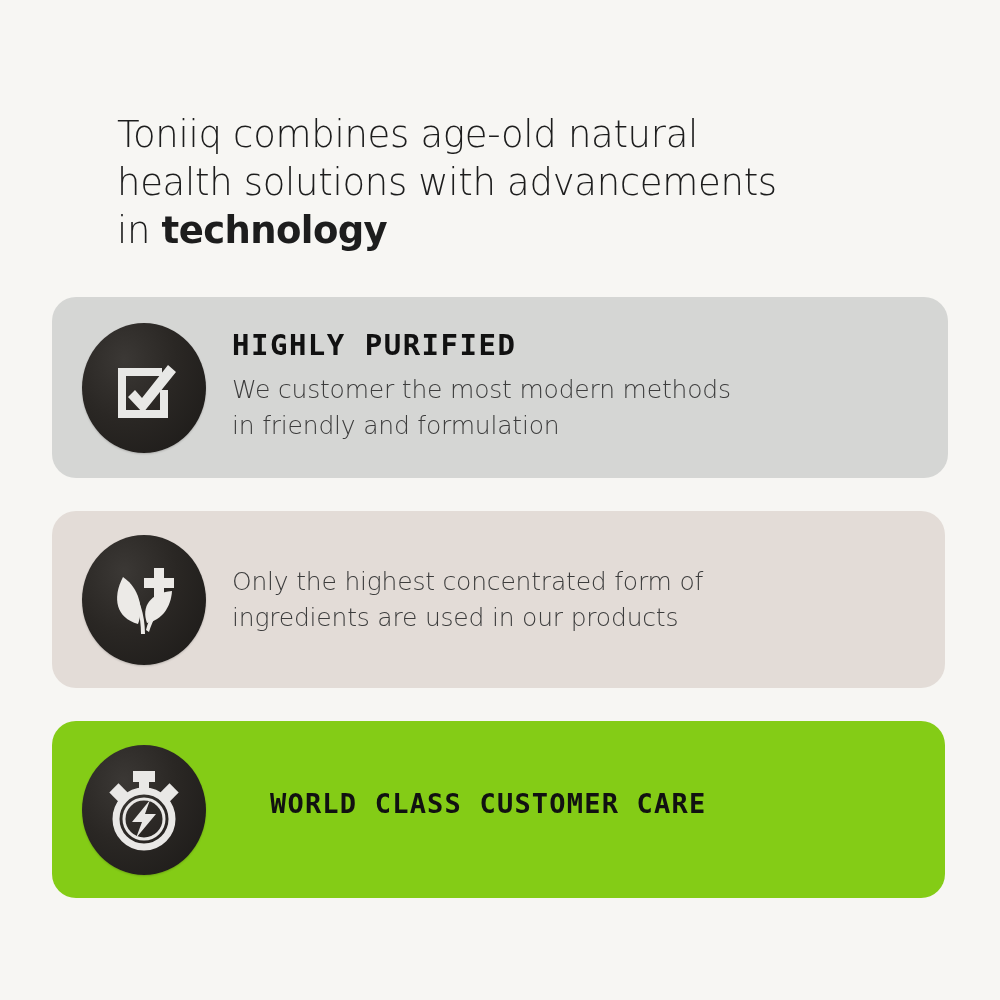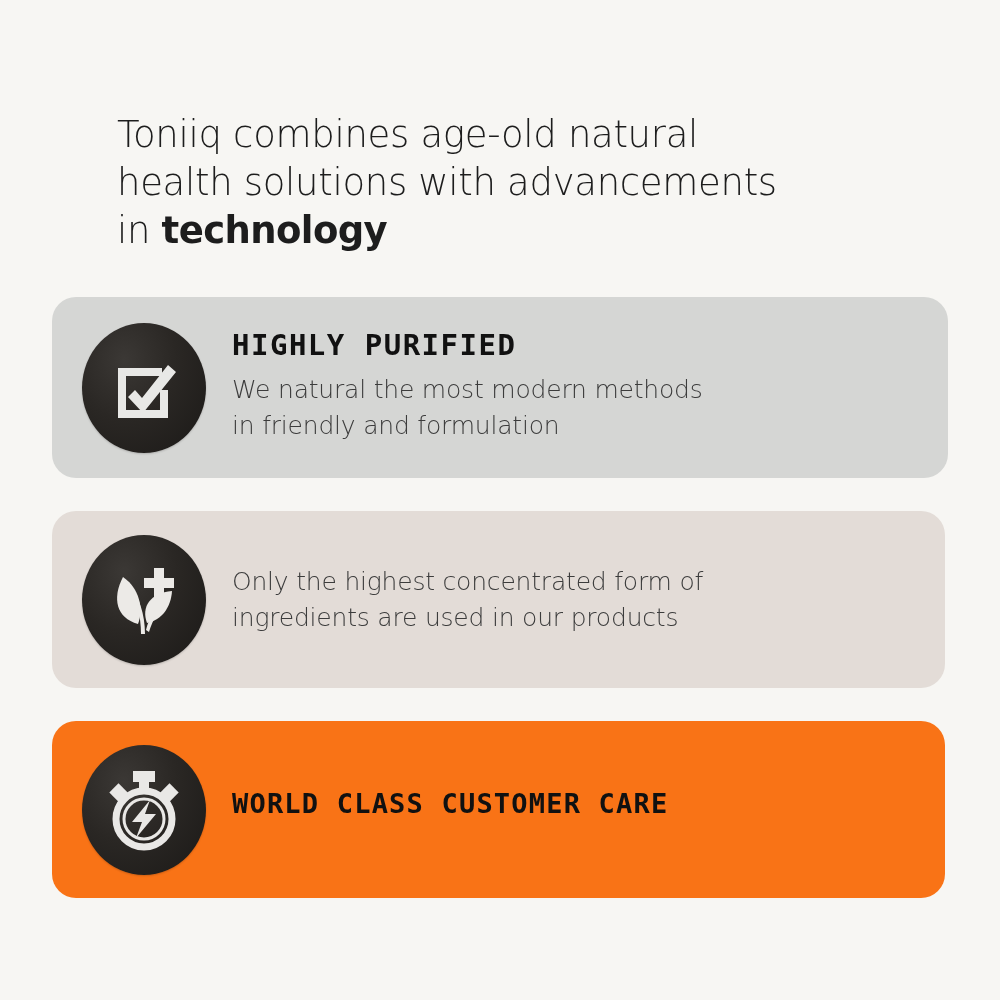--- a/index.html
+++ b/index.html
@@ -163,7 +163,7 @@
       <div class="card-text">
         <div class="card-title">HIGHLY PURIFIED</div>
         <p class="card-desc">
-          <span class="line">We natural the most modern methods</span>
+          <span class="line">We customer the most modern methods</span>
           <span class="line">in friendly and formulation</span>
         </p>
       </div>

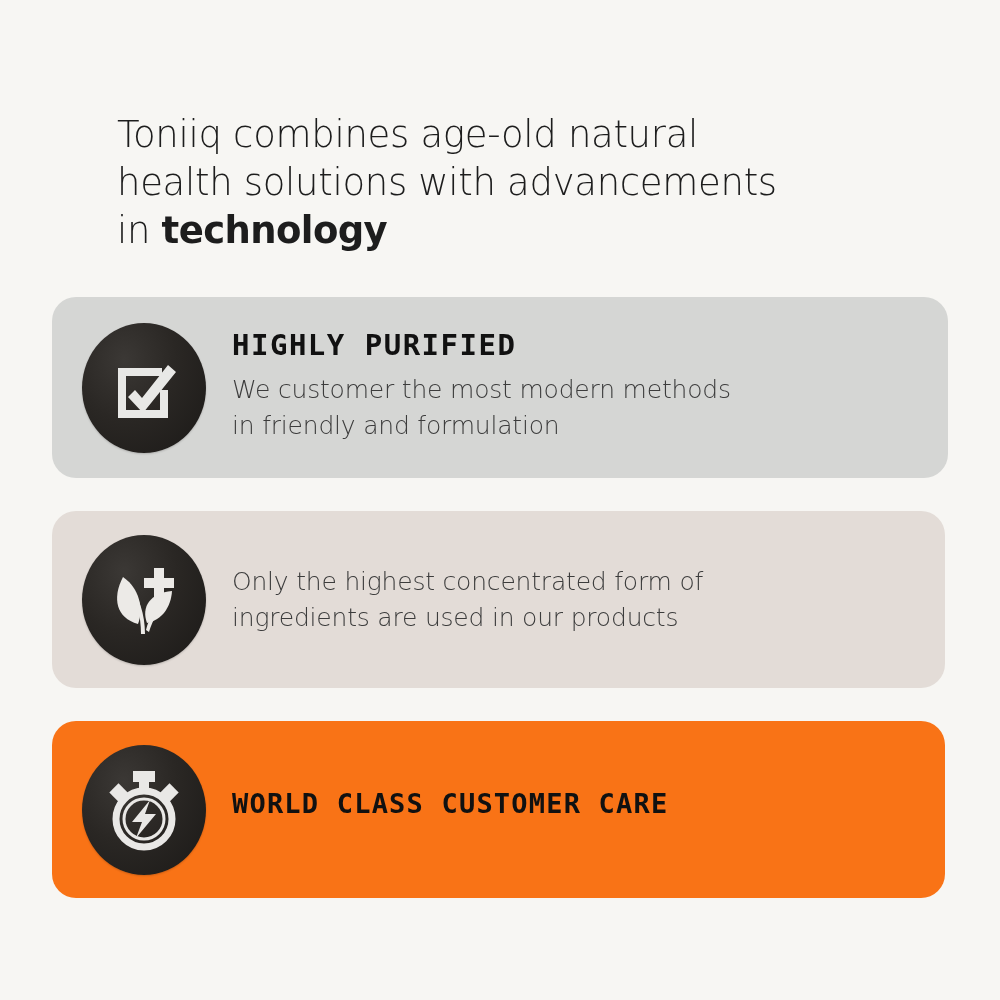--- a/index.html
+++ b/index.html
@@ -73,8 +73,9 @@
   .card-3 {
     height: 177px;
     width: 893px;
-    background: #f97316;
+    background: #84cc16;
     margin-bottom: 8px;
+    gap: 38px;
   }
 
   .icon-wrap {

